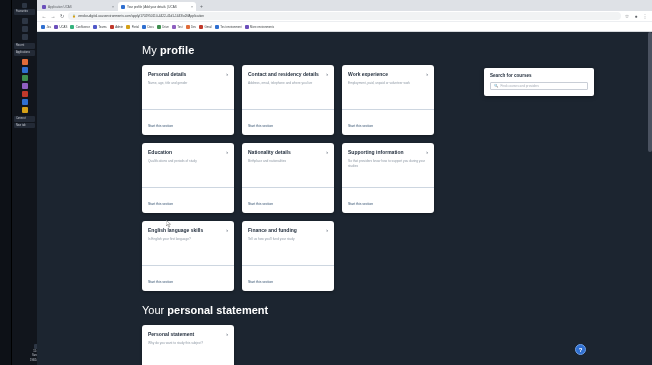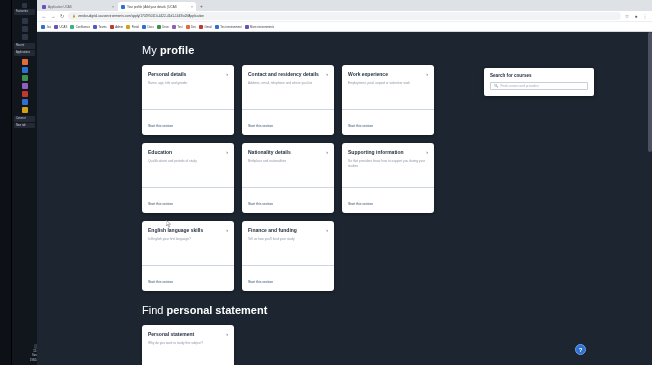--- a/index.html
+++ b/index.html
@@ -391,7 +391,7 @@
         </div>
 
         <h1 class="sub-section">
-          <span>Find </span><b>personal statement</b>
+          <span>Your </span><b>personal statement</b>
         </h1>
 
         <div class="card-grid">

